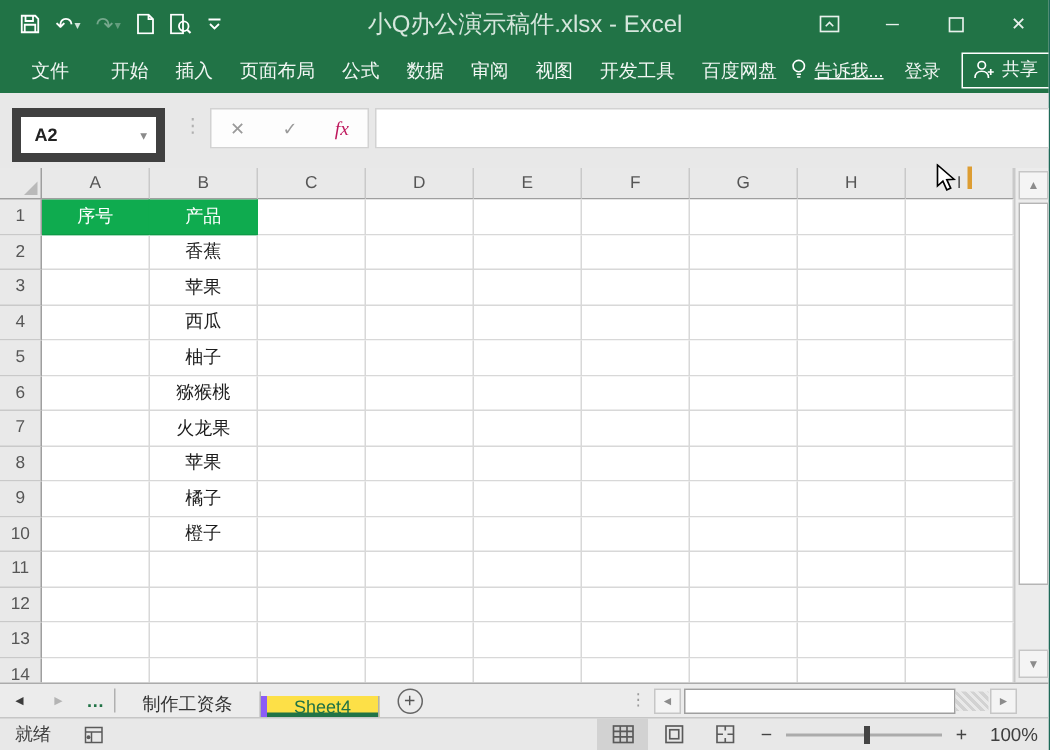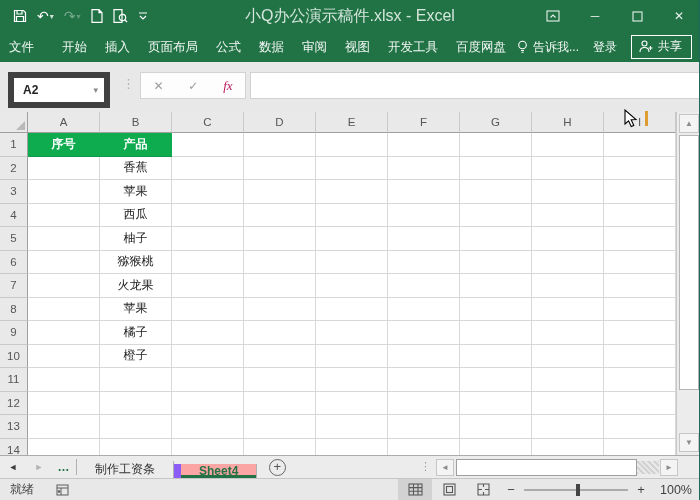--- a/index.html
+++ b/index.html
@@ -20,7 +20,7 @@
   .win-btn { width:42px; height:32px; display:flex; align-items:center; justify-content:center; color:#e8f1ec; font-size:12px; }
 
   
-  #tabrow { position:absolute; top:32px; left:0; width:700px; height:30px; background:#217346; display:flex; align-items:center; padding:0 8px 0 0; color:#f2f7f4; }
+  #tabrow { position:absolute; top:32px; left:0; width:700px; height:30px; background:#217346; display:flex; align-items:center; padding:0 8px 0 12px; color:#f2f7f4; }
   .rtab { padding:0 9px; height:30px; display:flex; align-items:center; white-space:nowrap; font-size:12.5px; }
   .rtab.file { margin-right:10px; }
   #tabrow-right { margin-left:auto; display:flex; align-items:center; gap:14px; }

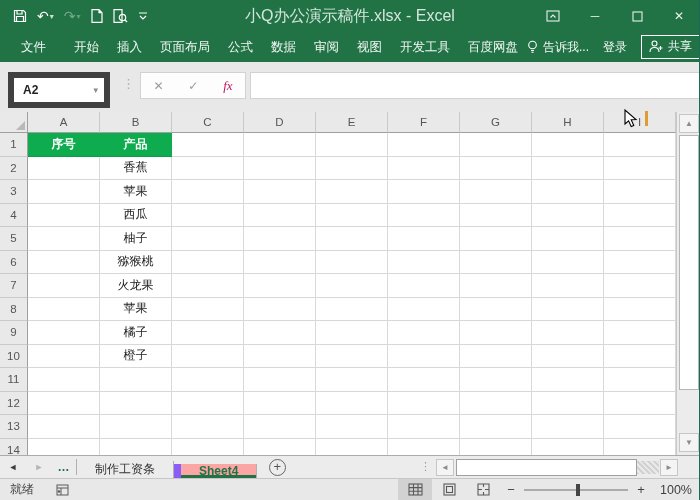--- a/index.html
+++ b/index.html
@@ -24,7 +24,7 @@
   .rtab { padding:0 9px; height:30px; display:flex; align-items:center; white-space:nowrap; font-size:12.5px; }
   .rtab.file { margin-right:10px; }
   #tabrow-right { margin-left:auto; display:flex; align-items:center; gap:14px; }
-  #tellme { display:flex; align-items:center; gap:5px; white-space:nowrap; }
+  #tellme { display:flex; gap:5px; white-space:nowrap;text-decoration:underline; }
   #signin { white-space:nowrap; }
   #share-btn { display:flex; align-items:center; gap:5px; border:1px solid #ffffff; padding:2px 9px 3px 7px; white-space:nowrap; }
 

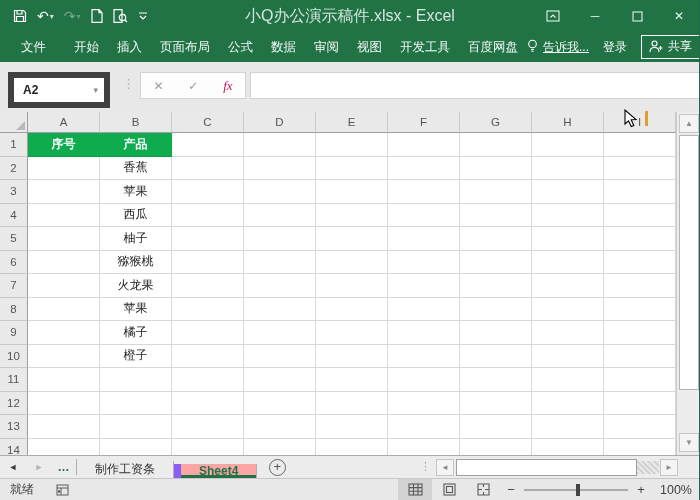--- a/index.html
+++ b/index.html
@@ -45,7 +45,7 @@
   .c-h { background:#e9e9e9; border-right:1px solid #c9c9c9; border-bottom:1px solid #9f9f9f; color:#565656; font-size:11.5px; display:flex; align-items:center; justify-content:center; }
   .r-h { background:#e9e9e9; border-right:1px solid #9f9f9f; border-bottom:1px solid #c9c9c9; color:#565656; font-size:11.5px; display:flex; align-items:center; justify-content:center; }
   .cell { background:#fff; border-right:1px solid #d8d8d8; border-bottom:1px solid #d8d8d8; color:#1c1c1c; font-size:12px; display:flex; align-items:center; justify-content:center; overflow:hidden; white-space:nowrap; }
-  .cell.green { background:#0fab4f; color:#ffffff; font-weight:bold; border-right-color:#0fab4f; border-bottom-color:#0e9a47; }
+  .cell.green { background:#0fab4f; color:#ffffff; font-weight:normal; border-right-color:#0fab4f; border-bottom-color:#0e9a47; }
 
   
   #vscroll { position:absolute; top:112px; left:676px; width:24px; height:343px; background:#ececec; border-left:1px solid #c9c9c9; }

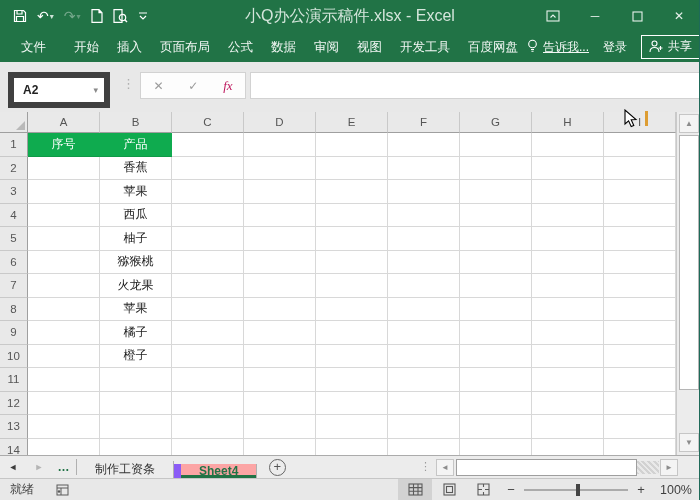--- a/index.html
+++ b/index.html
@@ -61,7 +61,7 @@
   #sheet-more { width:24px; display:flex; align-items:center; justify-content:center; color:#217346; font-weight:bold; letter-spacing:1px; }
   .tabsep { width:1px; background:#b0b0b0; margin:3px 0; }
   .sheet-tab { padding:0 18px; display:flex; align-items:center; color:#333; border-right:1px solid #b0b0b0; white-space:nowrap; position:relative; }
-  .sheet-tab.active { background:#fca5a5; color:#217346; font-weight:bold; border-right:1px solid #b0b0b0; border-left:7px solid #8b5cf6; }
+  .sheet-tab.active { background:#fde047; color:#217346; font-weight:normal; border-right:1px solid #b0b0b0; border-left:4px solid #8b5cf6; }
   .sheet-tab.active:after { content:""; position:absolute; left:0; right:0; bottom:0; height:3px; background:#217346; }
   #new-sheet { width:40px; display:flex; align-items:center; justify-content:center; }
   #new-sheet .circ { width:17px; height:17px; border:1px solid #666; border-radius:50%; display:flex; align-items:center; justify-content:center; color:#555; font-size:13px; line-height:1; padding-bottom:1px; }

